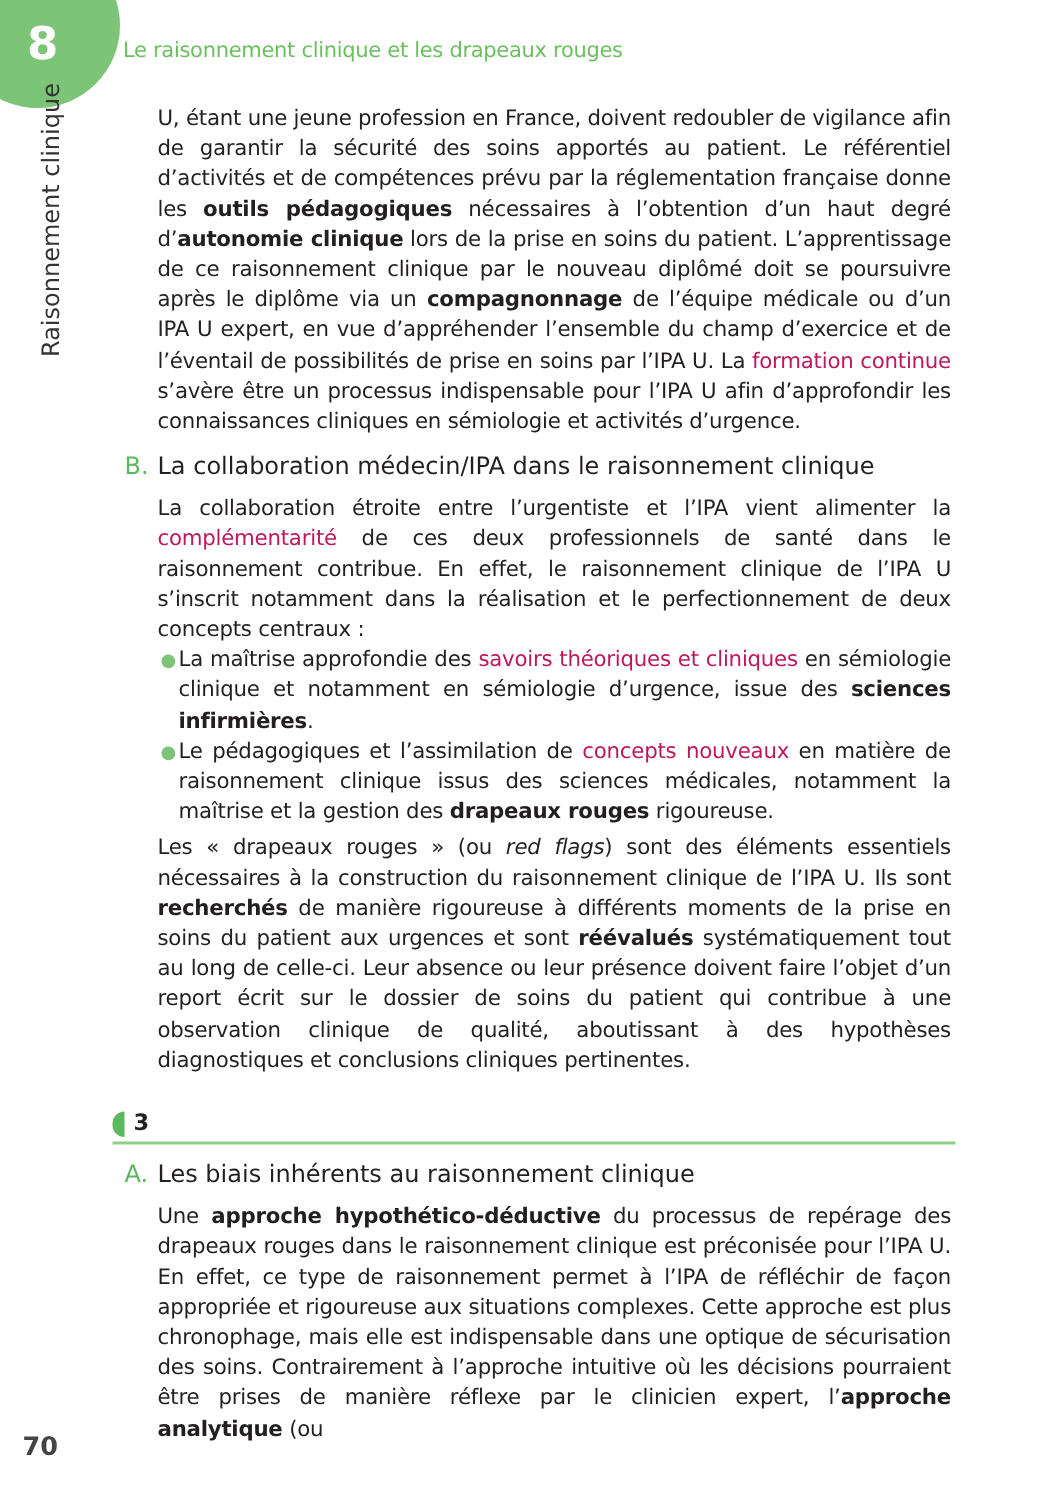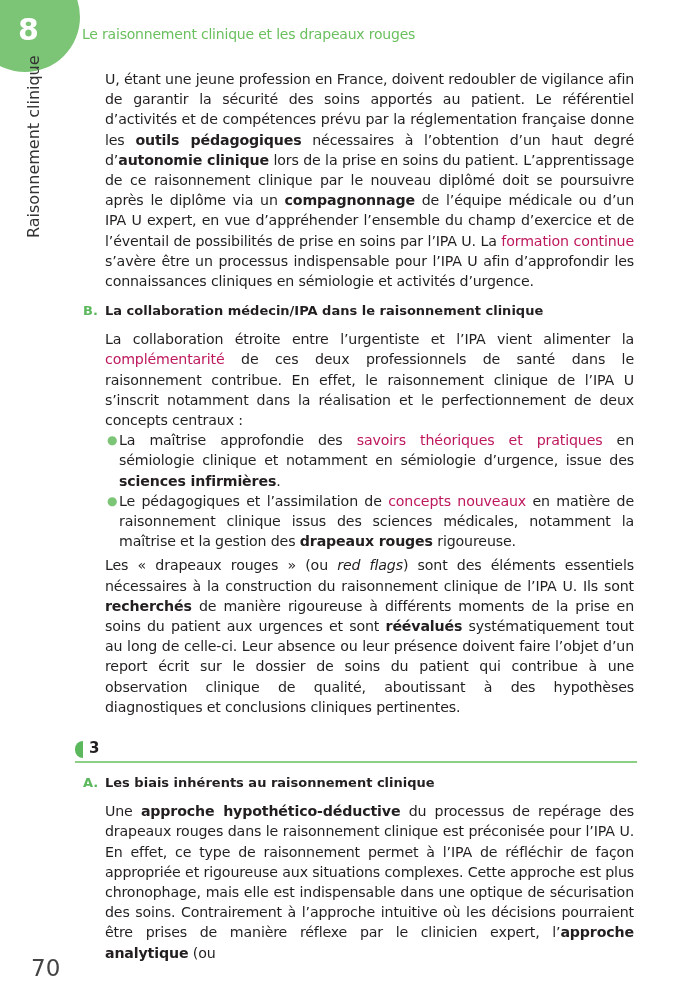--- a/index.html
+++ b/index.html
@@ -18,7 +18,7 @@
   p { margin: 0; font-size: 14.2px; line-height: 20.2px; text-align: justify; letter-spacing: -0.15px; }
   b { font-weight: bold; }
   .g { color: #be185d; }
-  .h-sub { position: relative; margin: 10px 0 8px -22px; font-size: 13px; font-weight: bold; line-height: 20px; }
+  .h-sub { position: relative; margin: 10px 0 8px -22px; font-size: 16px; font-weight: normal; line-height: 20px; }
   .h-sub .letter { color: #5cb85c; display: inline-block; width: 22px; }
   ul { list-style: none; margin: 0; padding: 0; }
   li { position: relative; padding-left: 14px; font-size: 14.2px; line-height: 20.2px; text-align: justify; letter-spacing: -0.15px; }

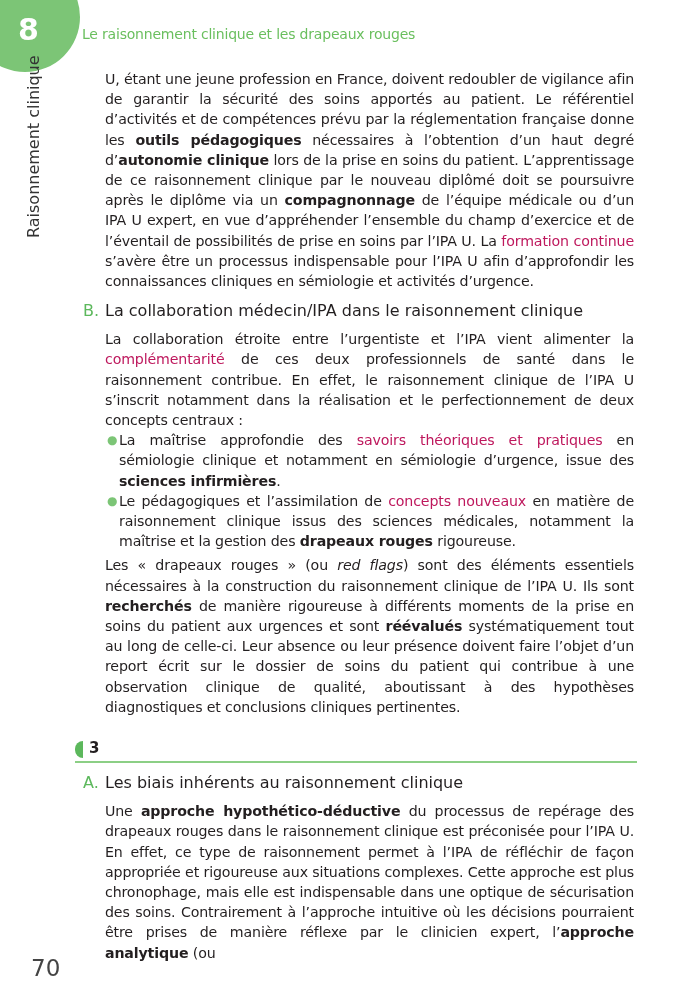--- a/index.html
+++ b/index.html
@@ -47,7 +47,7 @@
   <p><span>La collaboration étroite entre l’urgentiste et l’IPA vient alimenter la </span><span class="g">complémentarité</span><span> de ces deux professionnels de santé dans le raisonnement contribue. En effet, le raisonnement clinique de l’IPA U s’inscrit notamment dans la réalisation et le perfectionnement de deux concepts centraux :</span></p>
 
   <ul>
-    <li><span class="bullet">●</span><span>La maîtrise approfondie des </span><span class="g">savoirs théoriques et pratiques</span><span> en sémiologie clinique et notamment en sémiologie d’urgence, issue des </span><b>sciences infirmières</b><span>.</span></li>
+    <li><span class="bullet">●</span><span>La maîtrise approfondie des </span><span class="g">savoirs théoriques et cliniques</span><span> en sémiologie clinique et notamment en sémiologie d’urgence, issue des </span><b>sciences infirmières</b><span>.</span></li>
     <li><span class="bullet">●</span><span>Le pédagogiques et l’assimilation de </span><span class="g">concepts nouveaux</span><span> en matière de raisonnement clinique issus des sciences médicales, notamment la maîtrise et la gestion des </span><b>drapeaux rouges</b><span> rigoureuse.</span></li>
   </ul>
 

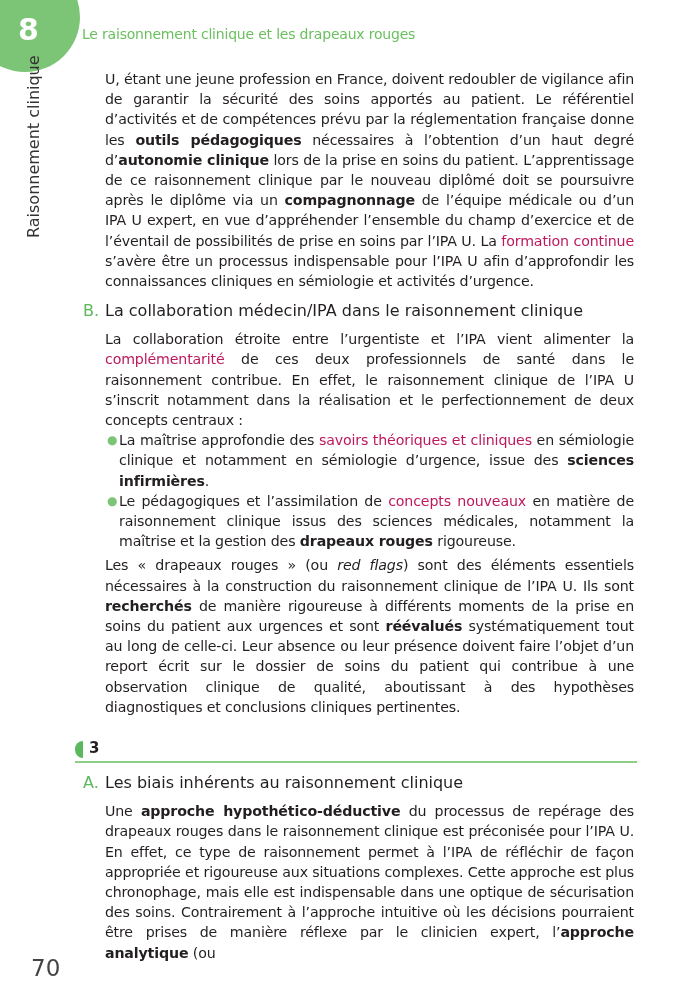--- a/index.html
+++ b/index.html
@@ -13,7 +13,7 @@
                   font-family: "DejaVu Sans", sans-serif; letter-spacing: -0.2px; text-align: center; }
   .side-label { position: absolute; left: 24px; top: 238px; transform-origin: left top; transform: rotate(-90deg);
                 font-size: 16px; color: #333; white-space: nowrap; font-family: "DejaVu Sans", sans-serif; }
-  .page-num { position: absolute; left: 31px; top: 955px; font-size: 23px; color: #444; }
+  .page-num { position: absolute; left: 15px; top: 955px; font-size: 17px; color: #444; font-weight: bold; }
   .content { position: absolute; left: 105px; top: 69px; width: 529px; }
   p { margin: 0; font-size: 14.2px; line-height: 20.2px; text-align: justify; letter-spacing: -0.15px; }
   b { font-weight: bold; }

